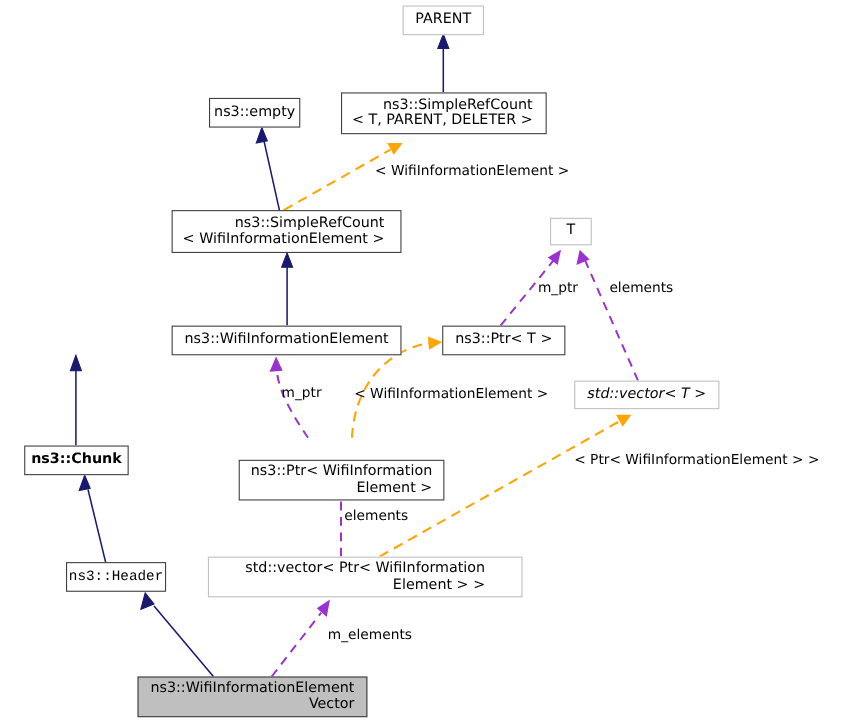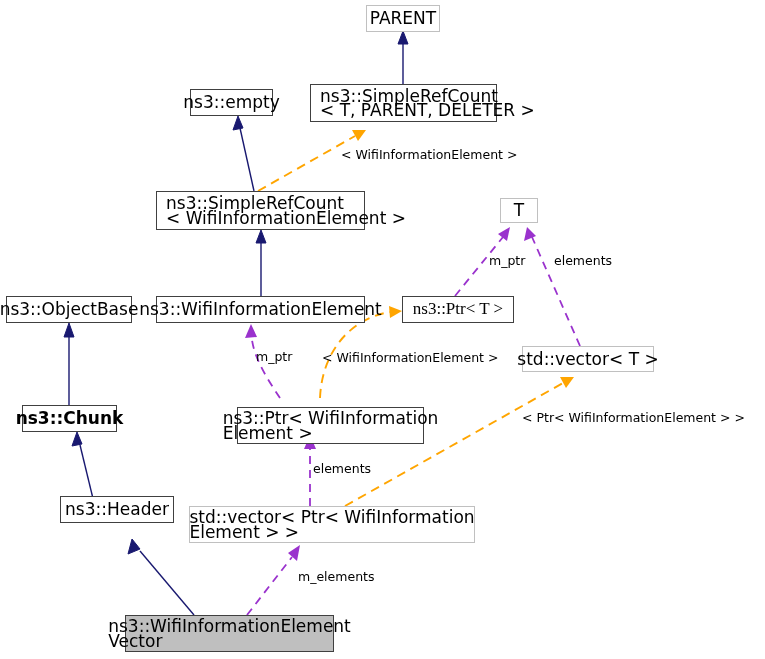--- a/index.html
+++ b/index.html
@@ -28,8 +28,8 @@
     display: flex;
     align-items: center;
     justify-content: center;
-    text-align: left;
-    font-size: 17px;
+    text-align: right;
+    font-size: 13px;
     line-height: 14.5px;
     color: #000000;
     background: #ffffff;

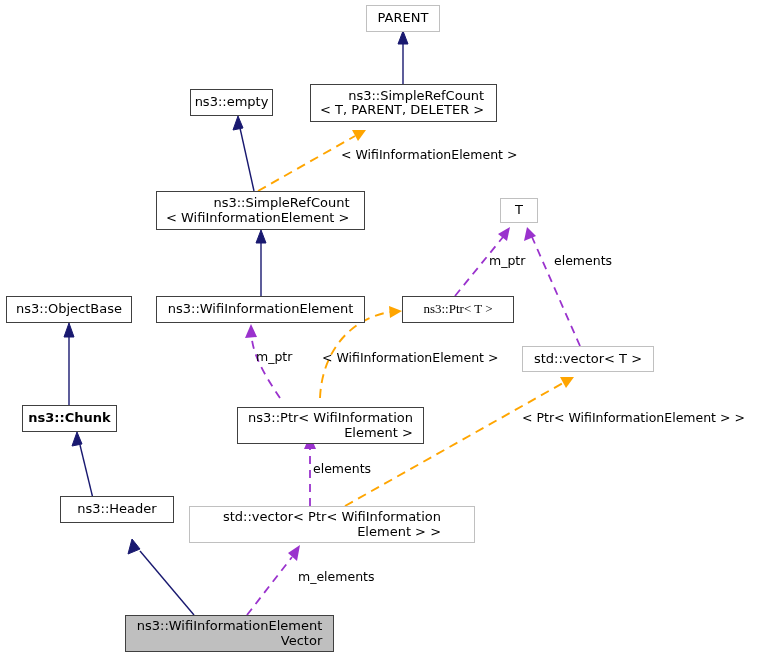--- a/index.html
+++ b/index.html
@@ -145,7 +145,6 @@
 
   <div class="node light" style="left:500px;top:198px;width:38px;height:25px;">T</div>
 
-  <div class="node strong" style="left:6px;top:296px;width:126px;height:27px;">ns3::ObjectBase</div>
 
   <div class="node strong" style="left:156px;top:296px;width:209px;height:27px;">ns3::WifiInformationElement</div>
 

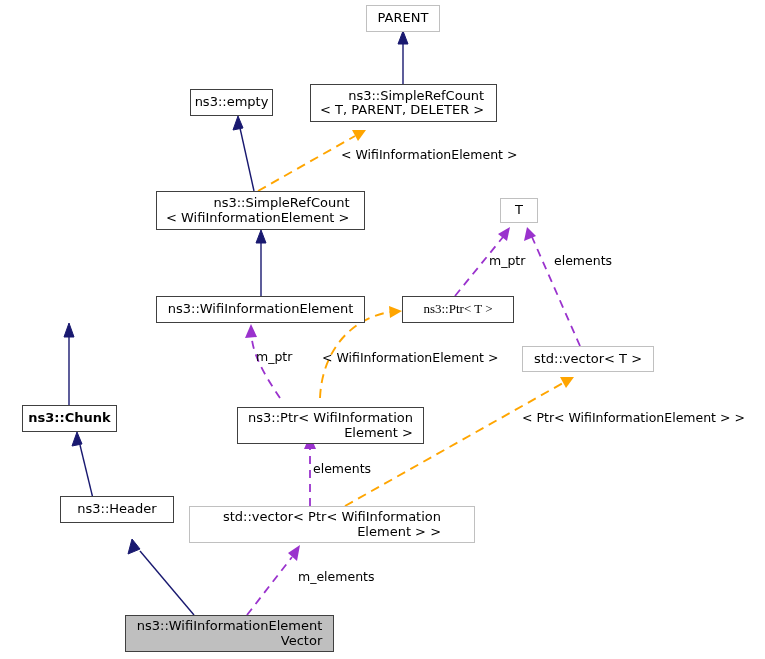--- a/index.html
+++ b/index.html
@@ -148,7 +148,7 @@
 
   <div class="node strong" style="left:156px;top:296px;width:209px;height:27px;">ns3::WifiInformationElement</div>
 
-  <div class="node strong" style="left:402px;top:296px;width:112px;height:27px;font-family:Liberation Serif, serif;">ns3::Ptr&lt; T &gt;</div>
+  <div class="node strong" style="left:402px;top:296px;width:112px;height:27px;">ns3::Ptr&lt; T &gt;</div>
 
   <div class="node light" style="left:522px;top:346px;width:132px;height:26px;">std::vector&lt; T &gt;</div>
 

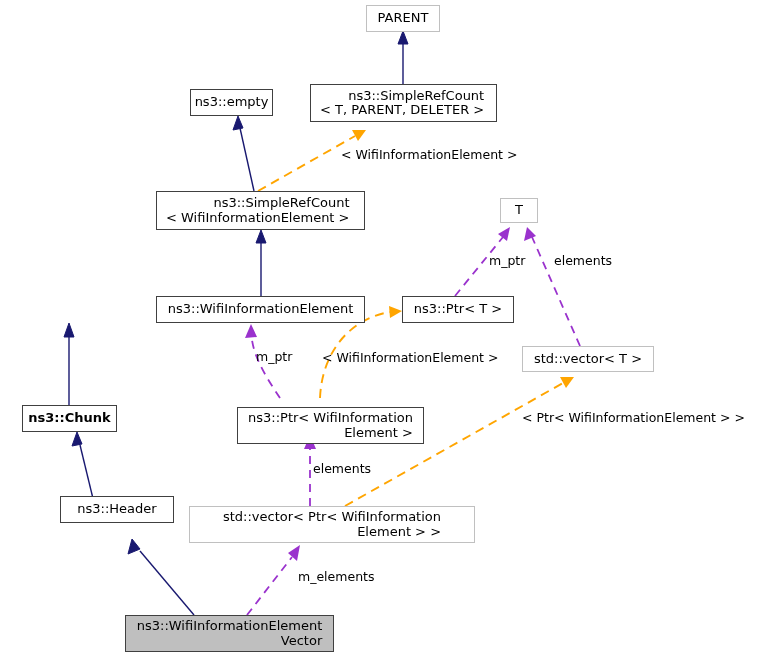--- a/index.html
+++ b/index.html
@@ -150,7 +150,7 @@
 
   <div class="node strong" style="left:402px;top:296px;width:112px;height:27px;">ns3::Ptr&lt; T &gt;</div>
 
-  <div class="node light" style="left:522px;top:346px;width:132px;height:26px;">std::vector&lt; T &gt;</div>
+  <div class="node light" style="left:522px;top:346px;width:132px;height:26px;font-style:italic;">std::vector&lt; T &gt;</div>
 
   <div class="node strong" style="left:217px;top:407px;width:187px;height:37px;margin-left:20px;">ns3::Ptr&lt; WifiInformation
 Element &gt;</div>

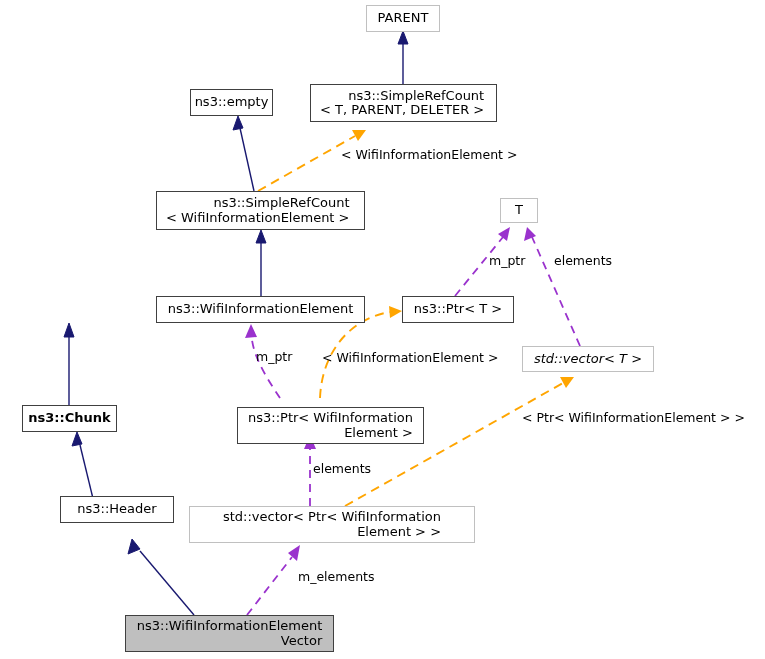--- a/index.html
+++ b/index.html
@@ -152,7 +152,7 @@
 
   <div class="node light" style="left:522px;top:346px;width:132px;height:26px;font-style:italic;">std::vector&lt; T &gt;</div>
 
-  <div class="node strong" style="left:217px;top:407px;width:187px;height:37px;margin-left:20px;">ns3::Ptr&lt; WifiInformation
+  <div class="node strong" style="left:217px;top:418px;width:187px;height:37px;">ns3::Ptr&lt; WifiInformation
 Element &gt;</div>
 
   <div class="node strong" style="left:22px;top:405px;width:95px;height:27px;font-weight:bold;">ns3::Chunk</div>

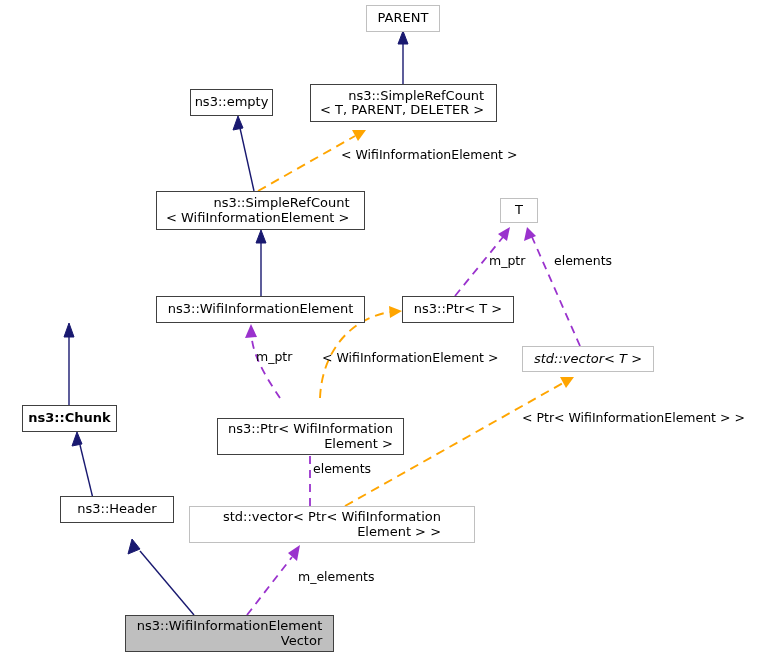--- a/index.html
+++ b/index.html
@@ -157,7 +157,7 @@
 
   <div class="node strong" style="left:22px;top:405px;width:95px;height:27px;font-weight:bold;">ns3::Chunk</div>
 
-  <div class="node strong" style="left:60px;top:496px;width:114px;height:27px;">ns3::Header</div>
+  <div class="node strong" style="left:60px;top:511px;width:91px;height:27px;font-family:Liberation Mono, monospace;">ns3::Header</div>
 
   <div class="node light" style="left:189px;top:506px;width:286px;height:37px;">std::vector&lt; Ptr&lt; WifiInformation
 Element &gt; &gt;</div>

